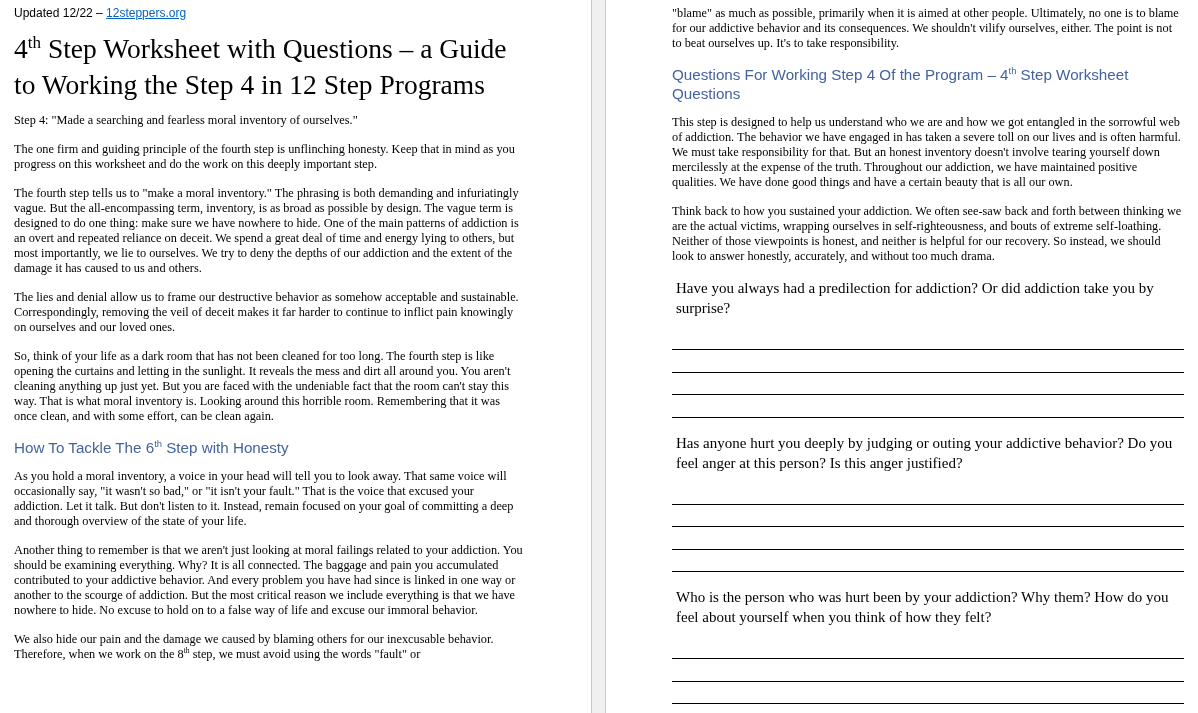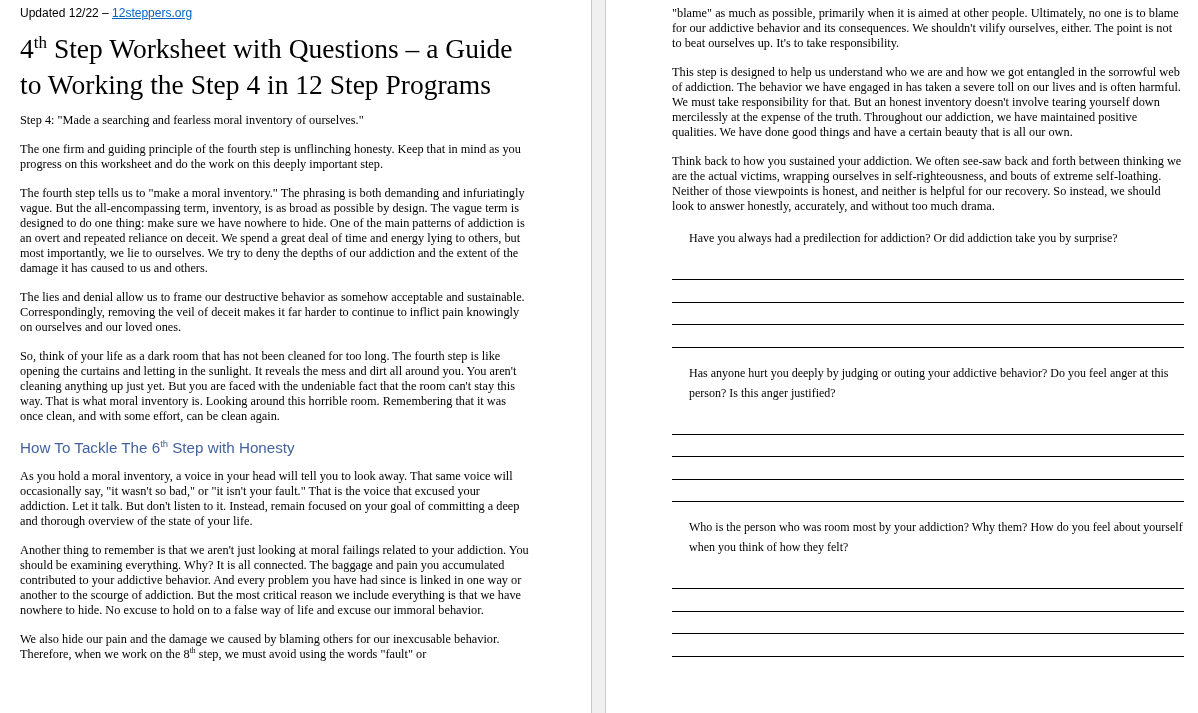--- a/index.html
+++ b/index.html
@@ -20,7 +20,7 @@
     box-sizing: border-box;
     overflow: hidden;
   }
-  #left-page  { left: 6px;     width: 591px; padding: 6px 67px 0 14px; }
+  #left-page  { left: 0;     width: 591px; padding: 6px 67px 0 14px; }
   #gutter {
     position: absolute; top: 0; left: 591px;
     width: 15px; height: 713px;

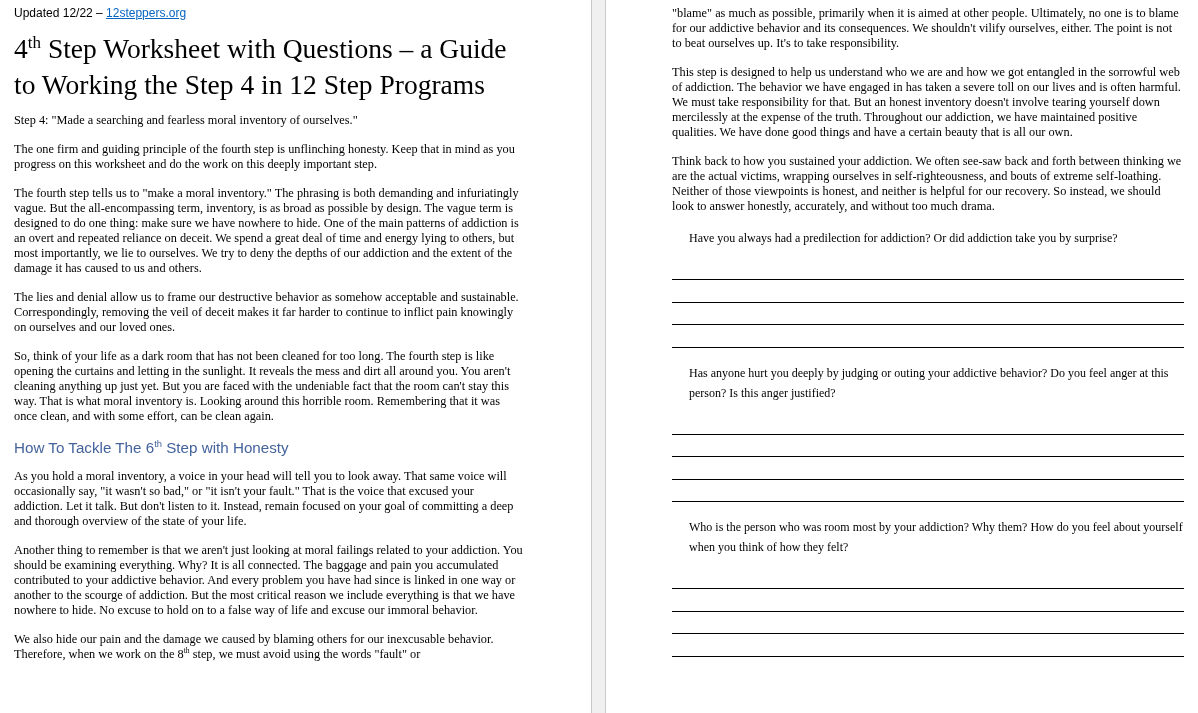--- a/index.html
+++ b/index.html
@@ -116,6 +116,9 @@
   <section class="page" id="right-page">
     <p class="body-p">"blame" as much as possible, primarily when it is aimed at other people. Ultimately, no one is to blame for our addictive behavior and its consequences. We shouldn't vilify ourselves, either. The point is not to beat ourselves up. It's to take responsibility.</p>
 
+    <h2 class="doc-h2">
+      <span>Questions For Working Step 4 Of the Program – 4</span><sup class="sup">th</sup><span> Step Worksheet Questions</span>
+    </h2>
 
     <p class="body-p">This step is designed to help us understand who we are and how we got entangled in the sorrowful web of addiction. The behavior we have engaged in has taken a severe toll on our lives and is often harmful. We must take responsibility for that. But an honest inventory doesn't involve tearing yourself down mercilessly at the expense of the truth. Throughout our addiction, we have maintained positive qualities. We have done good things and have a certain beauty that is all our own.</p>
     <p class="body-p">Think back to how you sustained your addiction. We often see-saw back and forth between thinking we are the actual victims, wrapping ourselves in self-righteousness, and bouts of extreme self-loathing. Neither of those viewpoints is honest, and neither is helpful for our recovery. So instead, we should look to answer honestly, accurately, and without too much drama.</p>

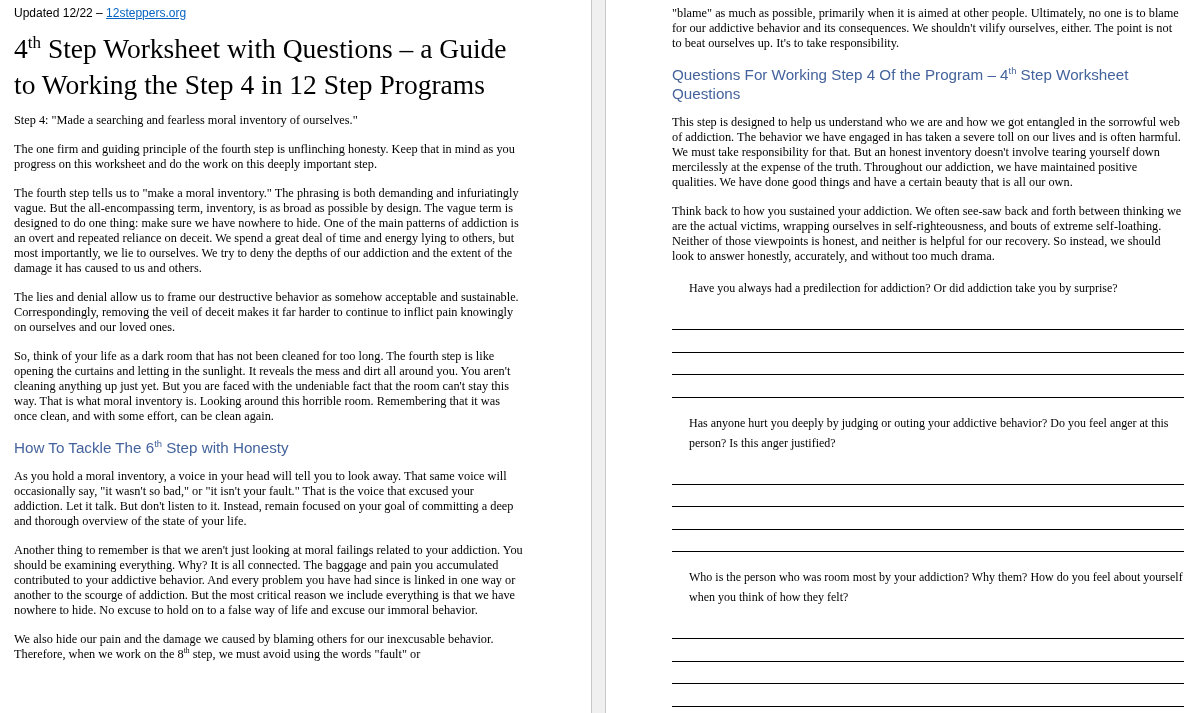--- a/index.html
+++ b/index.html
@@ -64,9 +64,9 @@
     margin: 0 0 14px 0;
   }
   p.question {
-    font-size: 12px;
+    font-size: 15px;
     line-height: 20px;
-    margin: 0 0 6px 17px;
+    margin: 0 0 6px 4px;
   }
   sup.sup {
     font-size: 62%;

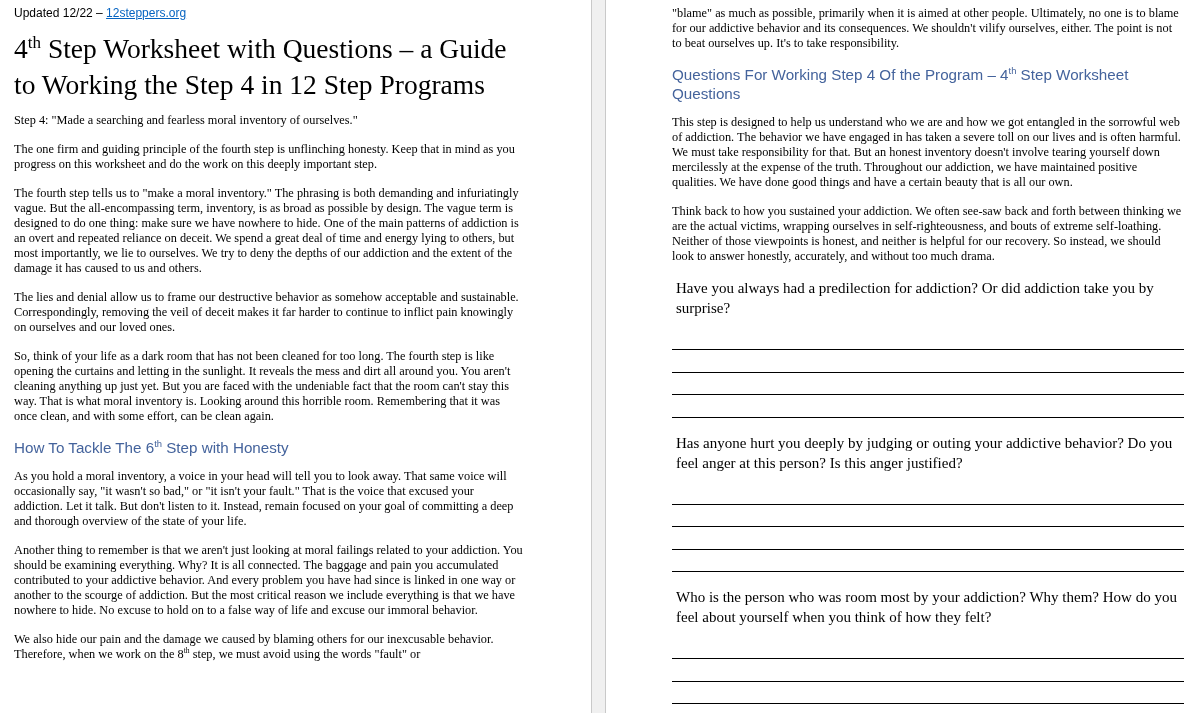--- a/index.html
+++ b/index.html
@@ -139,7 +139,7 @@
       <div class="answer-line"></div>
     </div>
 
-    <p class="question">Who is the person who was room most by your addiction? Why them? How do you feel about yourself when you think of how they felt?</p>
+    <p class="question">Who is the person who was hurt been by your addiction? Why them? How do you feel about yourself when you think of how they felt?</p>
     <div class="answers">
       <div class="answer-line"></div>
       <div class="answer-line"></div>

